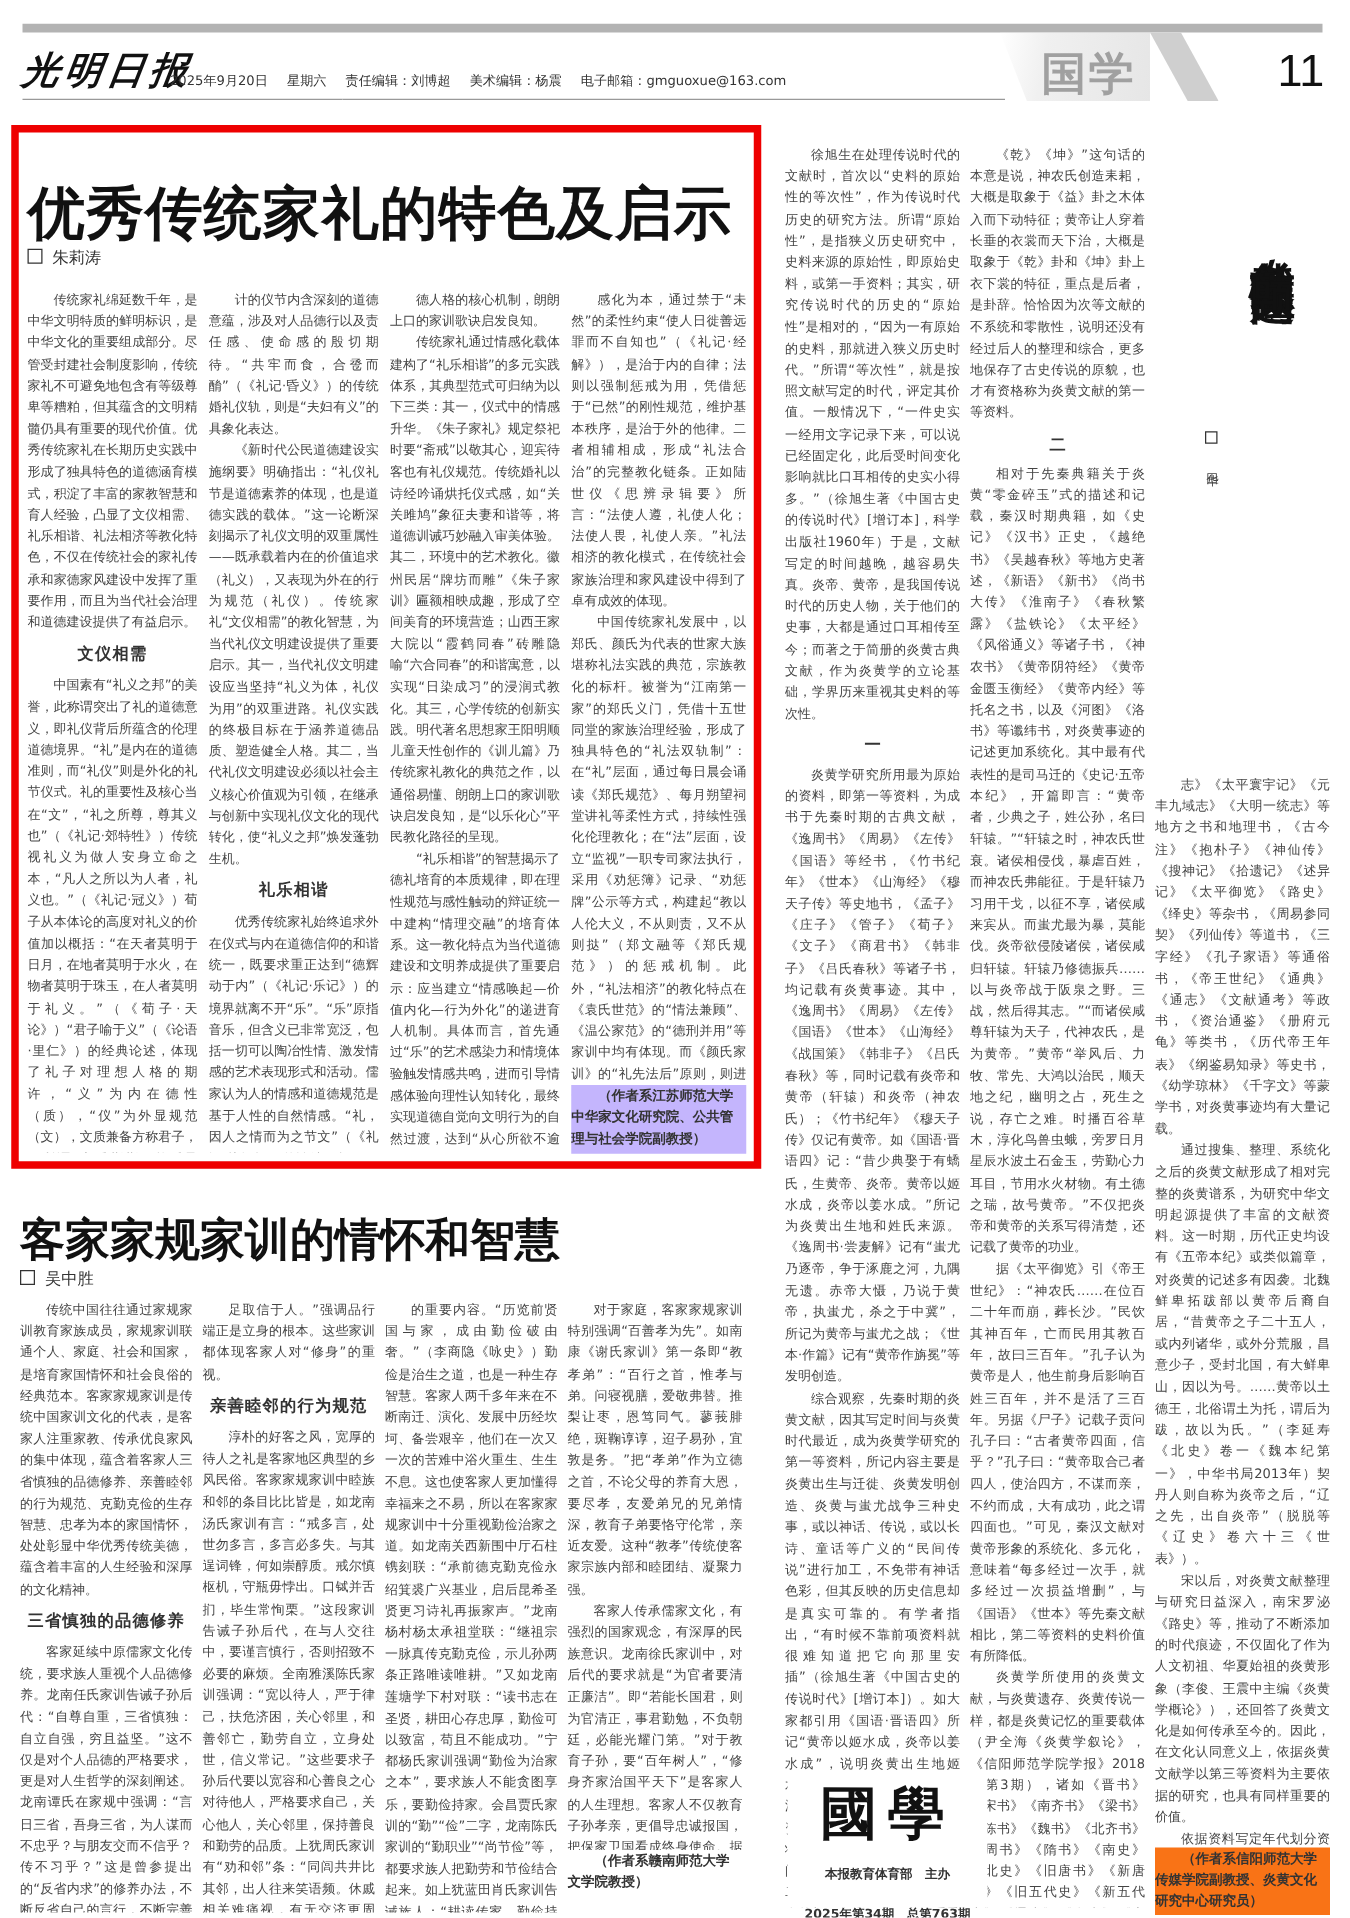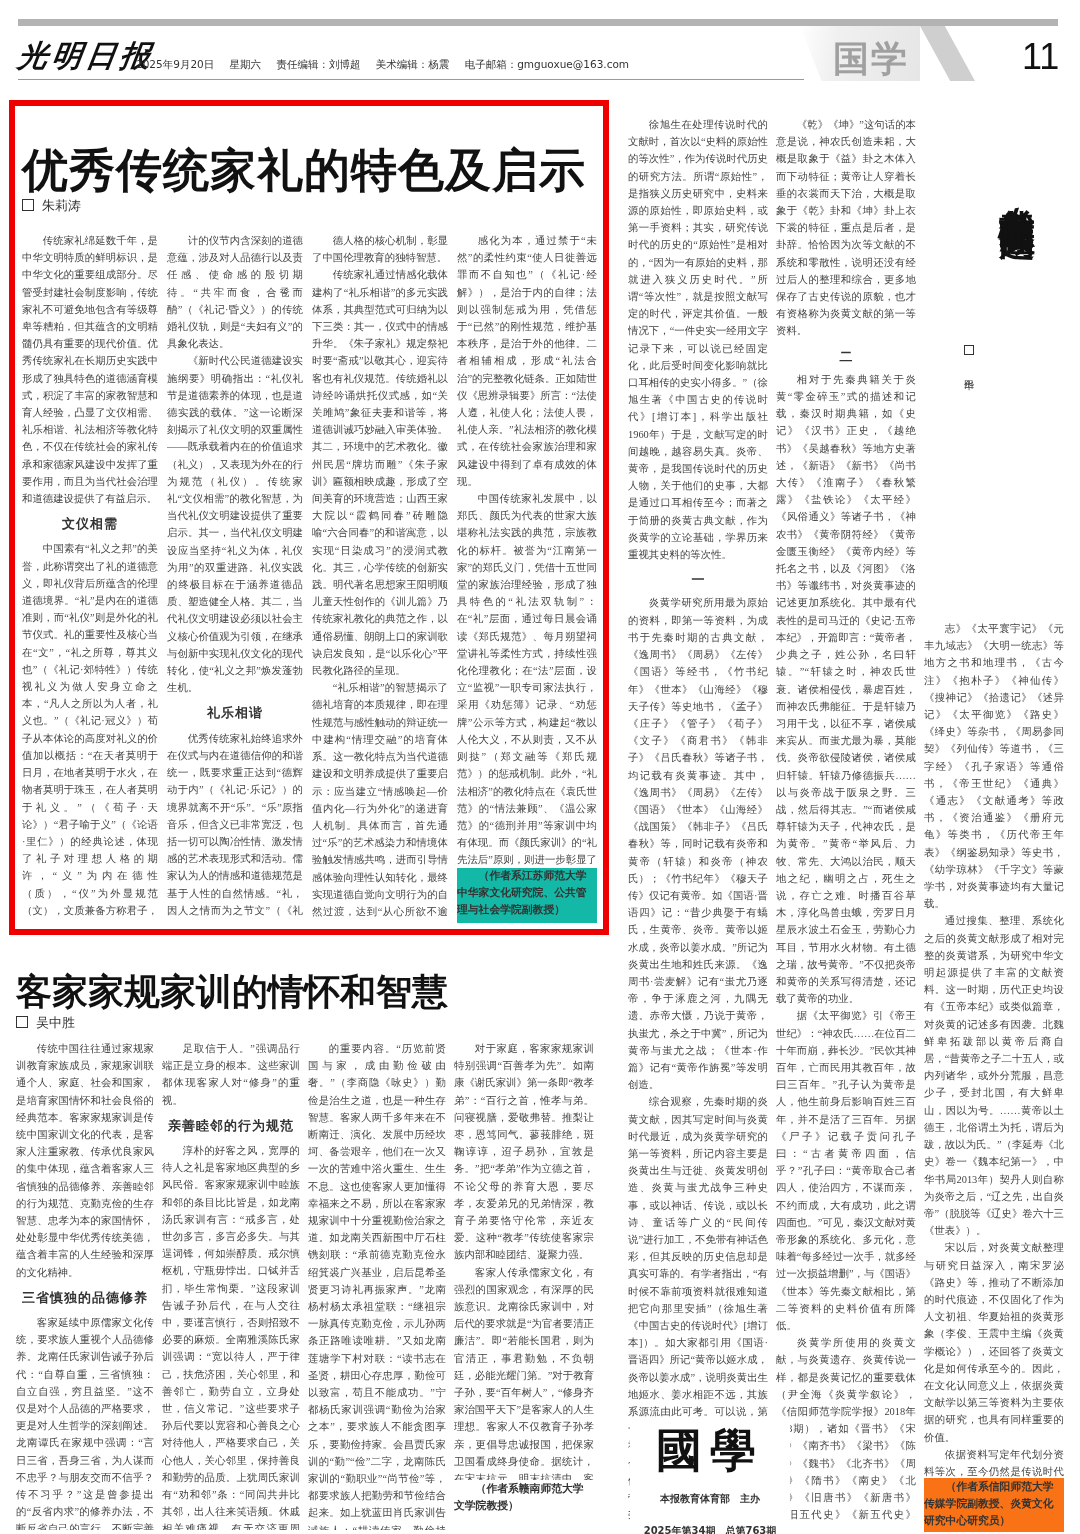--- a/index.html
+++ b/index.html
@@ -23,7 +23,7 @@
   
   .red-frame { position: absolute; left: 9px; top: 100px; width: 600px; height: 835px; border: 6px solid #ee0000; }
   .col-text { font-family: "DejaVu Sans", sans-serif; font-size: 10.4px; line-height: 17.2px; color: #444; text-align: justify; text-indent: 2em; }
-  .col-text p { margin-bottom: 0; font-family: Liberation Serif, serif; }
+  .col-text p { margin-bottom: 0; }
   .col { position: absolute; overflow: hidden; }
 
   .title-big { position: absolute; font-family: "DejaVu Serif", serif; font-weight: bold; color: #111; white-space: nowrap; }

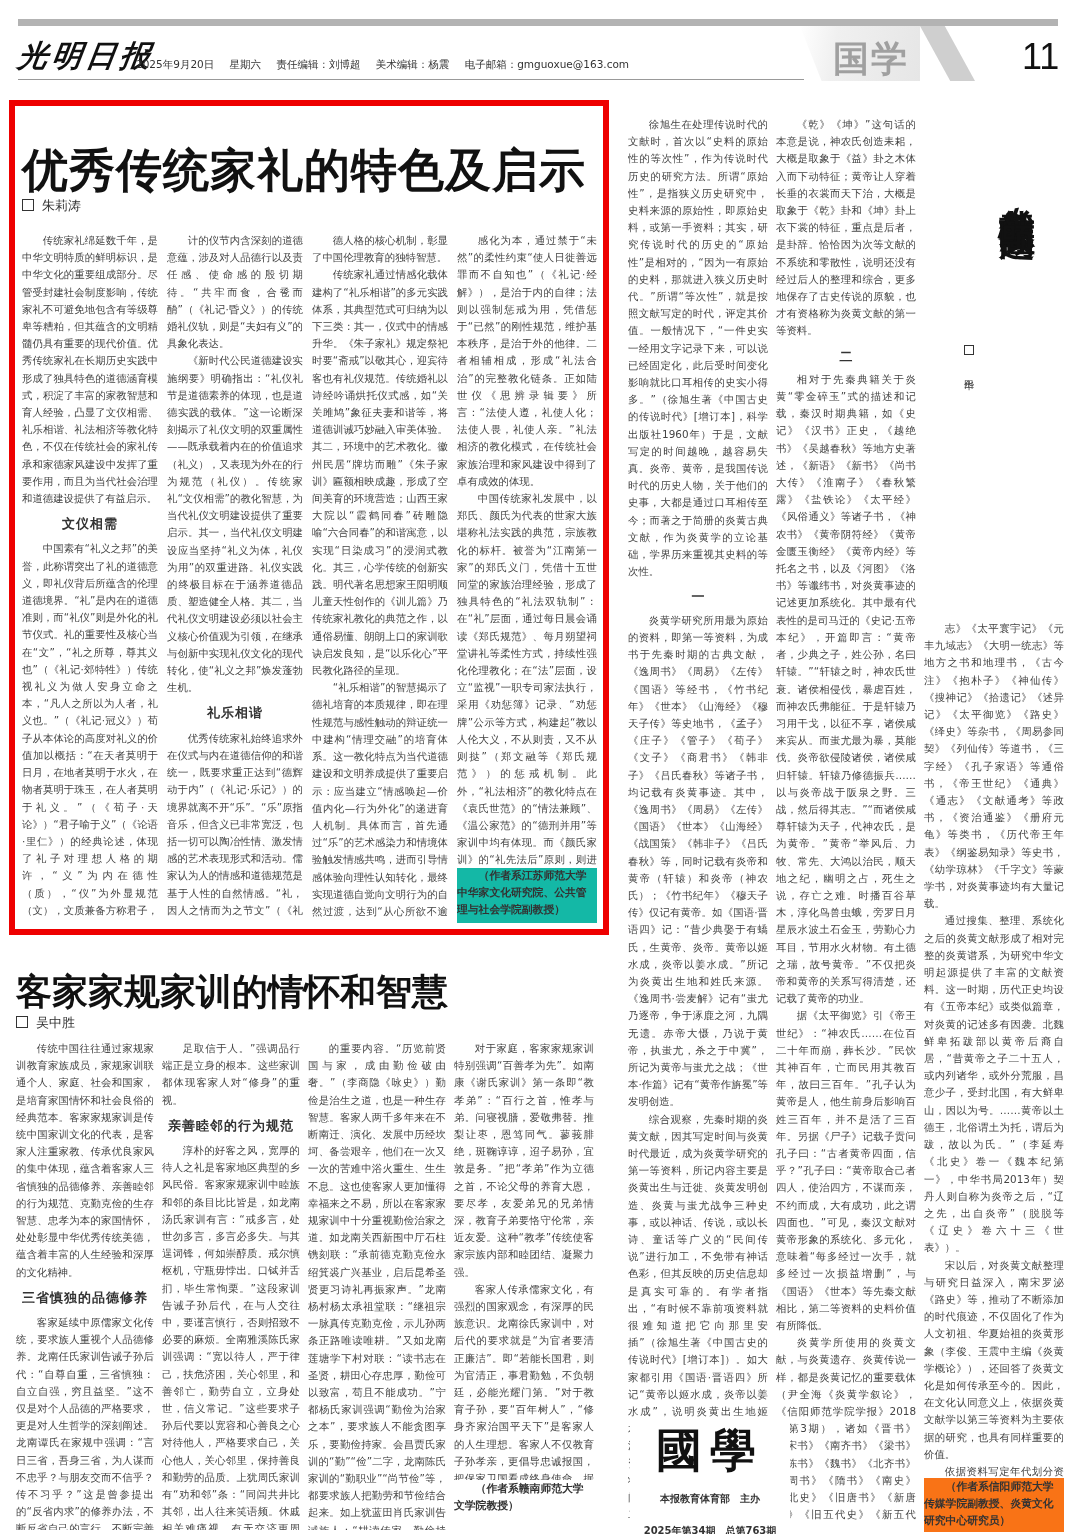--- a/index.html
+++ b/index.html
@@ -87,7 +87,7 @@
   <p>优秀传统家礼始终追求外在仪式与内在道德信仰的和谐统一，既要求重正达到“德辉动于内”（《礼记·乐记》）的境界就离不开“乐”。“乐”原指音乐，但含义已非常宽泛，包括一切可以陶冶性情、激发情感的艺术表现形式和活动。儒家认为人的情感和道德规范是基于人性的自然情感。“礼，因人之情而为之节文”（《礼记·坊记》）的论述，揭示了礼是“情动于中”的自然流露。而“乐”恰是通过对内心情感的触动与激发，使人在内心和谐、心性陶冶的基础上自觉向善，实现“遂行”仪”。“礼乐相须以为用，礼非乐不行，乐非礼不举”（《通志·乐略·乐府总序》），精辟阐述了“乐”和“礼”的独特关系，即通过外在规范与内在感化的有机结合，以“礼”修身，以“乐”治心，构成礼乐相谐的文明教化体系。正如《礼记·乐记》所言：“乐者，天地之和也；礼者，天地之序也。”这种“礼以道行，乐以道和”（《庄子·天下》）的辩证统一，构成了传统家礼培育道</p>
 </div>
 <div class="col col-text" style="left:312px; top:232px; width:136px; height:690px;">
-  <p>德人格的核心机制，彰显了中国伦理教育的独特智慧。</p>
+  <p>德人格的核心机制，朗朗上口的家训歌诀启发良知。</p>
   <p>传统家礼通过情感化载体建构了“礼乐相谐”的多元实践体系，其典型范式可归纳为以下三类：其一，仪式中的情感升华。《朱子家礼》规定祭祀时要“斋戒”以敬其心，迎宾待客也有礼仪规范。传统婚礼以诗经吟诵烘托仪式感，如“关关雎鸠”象征夫妻和谐等，将道德训诫巧妙融入审美体验。其二，环境中的艺术教化。徽州民居“牌坊而雕”《朱子家训》匾额相映成趣，形成了空间美育的环境营造；山西王家大院以“霞鹤同春”砖雕隐喻“六合同春”的和谐寓意，以实现“日染成习”的浸润式教化。其三，心学传统的创新实践。明代著名思想家王阳明顺儿童天性创作的《训儿篇》乃传统家礼教化的典范之作，以通俗易懂、朗朗上口的家训歌诀启发良知，是“以乐化心”平民教化路径的呈现。</p>
   <p>“礼乐相谐”的智慧揭示了德礼培育的本质规律，即在理性规范与感性触动的辩证统一中建构“情理交融”的培育体系。这一教化特点为当代道德建设和文明养成提供了重要启示：应当建立“情感唤起—价值内化—行为外化”的递进育人机制。具体而言，首先通过“乐”的艺术感染力和情境体验触发情感共鸣，进而引导情感体验向理性认知转化，最终实现道德自觉向文明行为的自然过渡，达到“从心所欲不逾矩”（《论语·为政》）的理想境界。</p>
 

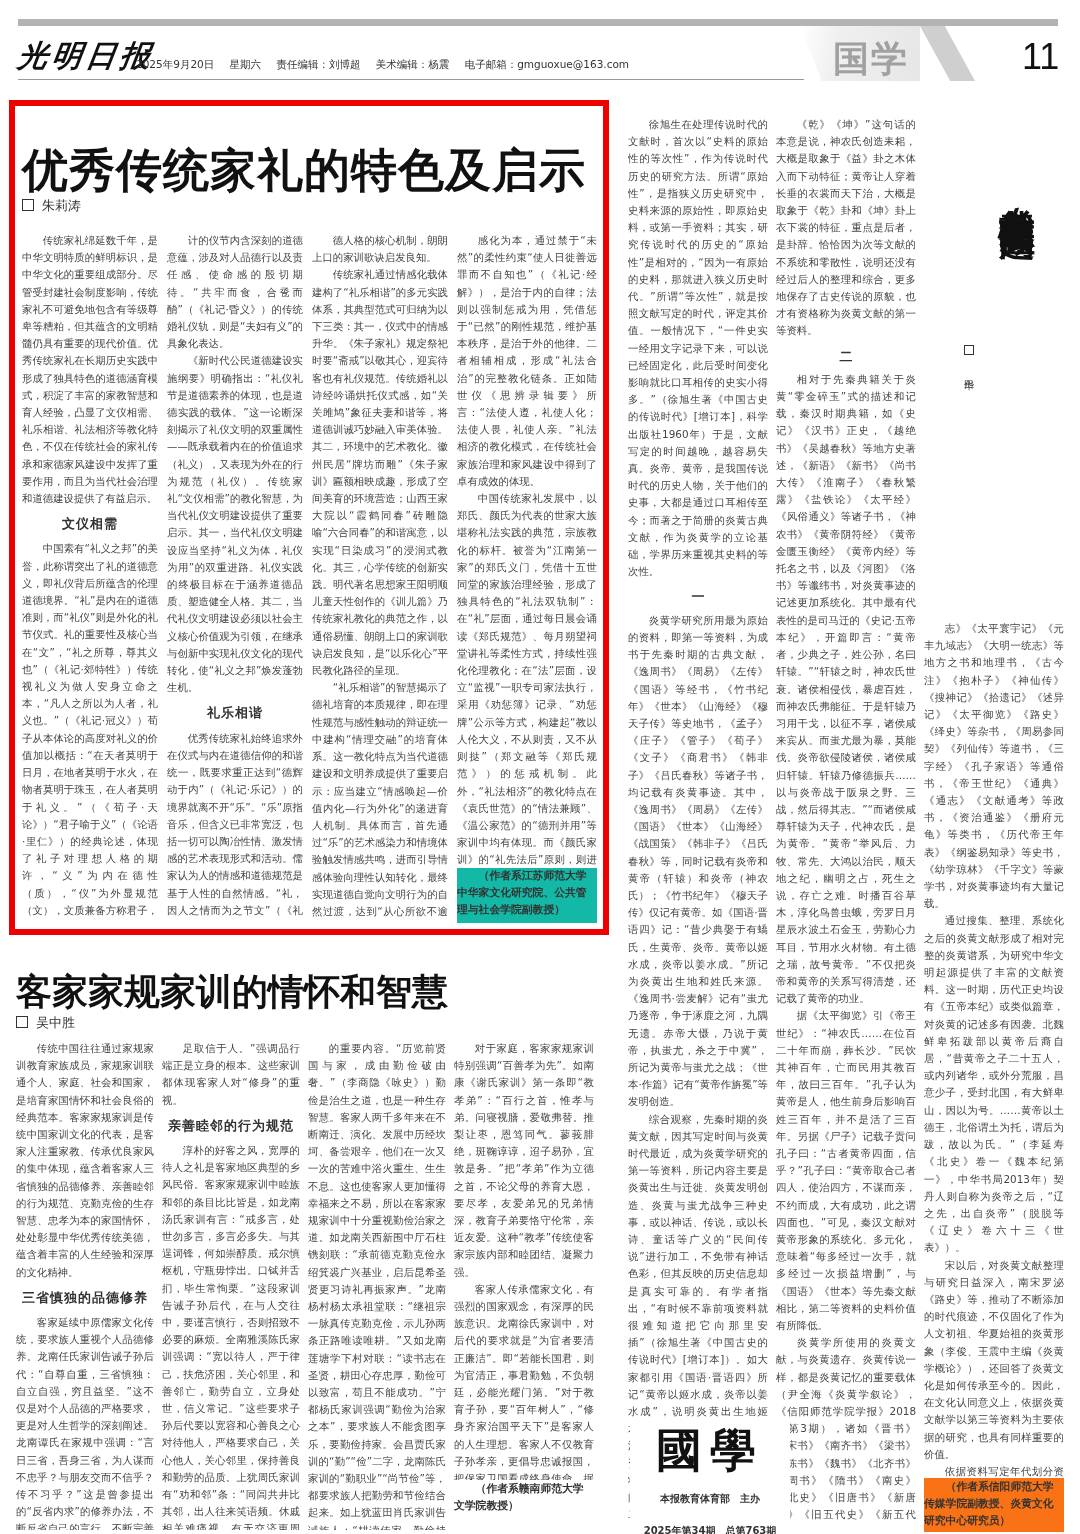--- a/index.html
+++ b/index.html
@@ -97,7 +97,7 @@
   <p>中国传统家礼发展中，以郑氏、颜氏为代表的世家大族堪称礼法实践的典范，宗族教化的标杆。被誉为“江南第一家”的郑氏义门，凭借十五世同堂的家族治理经验，形成了独具特色的“礼法双轨制”：在“礼”层面，通过每日晨会诵读《郑氏规范》、每月朔望祠堂讲礼等柔性方式，持续性强化伦理教化；在“法”层面，设立“监视”一职专司家法执行，采用《劝惩簿》记录、“劝惩牌”公示等方式，构建起“教以人伦大义，不从则责，又不从则挞”（郑文融等《郑氏规范》）的惩戒机制。此外，“礼法相济”的教化特点在《袁氏世范》的“情法兼顾”、《温公家范》的“德刑并用”等家训中均有体现。而《颜氏家训》的“礼先法后”原则，则进一步彰显了儒家“德主刑辅”的治理智慧。</p>
   <p>“礼法相济”深刻体现了优秀传统家礼教化中柔性规范与刚性约束的辩证统一。其一，构建伦理自觉与制度约束的协同机制。通过礼仪教化培育道德自觉，借助法治手段捍卫社会秩序底线。只有实现“以礼养德，以法护德”的良性互动，方能构建有温度的文明社会，具有力度的法治体系。以道德教化和礼制规范为基础，形成“防患于未然一治于事中一行为矫正”的完整防控治理闭环，将社会治理的关口前移。总之，善治既需要法律的刚性约束，更需要文化的柔性涵养，前者决定社会运行的底线，后者提升文明发展的高度。唯有在法治框架下舒张礼治的温情，于礼义熏陶中筑牢法治的根基，方能最终达成“法安天下，德润人心”的善治新局。</p>
 </div>
-<div class="col author-note" style="left:457px; top:868px; width:140px; height:55px; background:#14b8a6;font-family:Liberation Mono, monospace;">（作者系江苏师范大学中华家文化研究院、公共管理与社会学院副教授）</div>
+<div class="col author-note" style="left:457px; top:868px; width:140px; height:55px; background:#c4b5fd;">（作者系江苏师范大学中华家文化研究院、公共管理与社会学院副教授）</div>
 
 <div class="vtitle">
   <span style="display:block; writing-mode: vertical-rl; text-orientation: upright; margin: 0 auto; letter-spacing: 2px;">炎黄文献的等次性问题</span>

